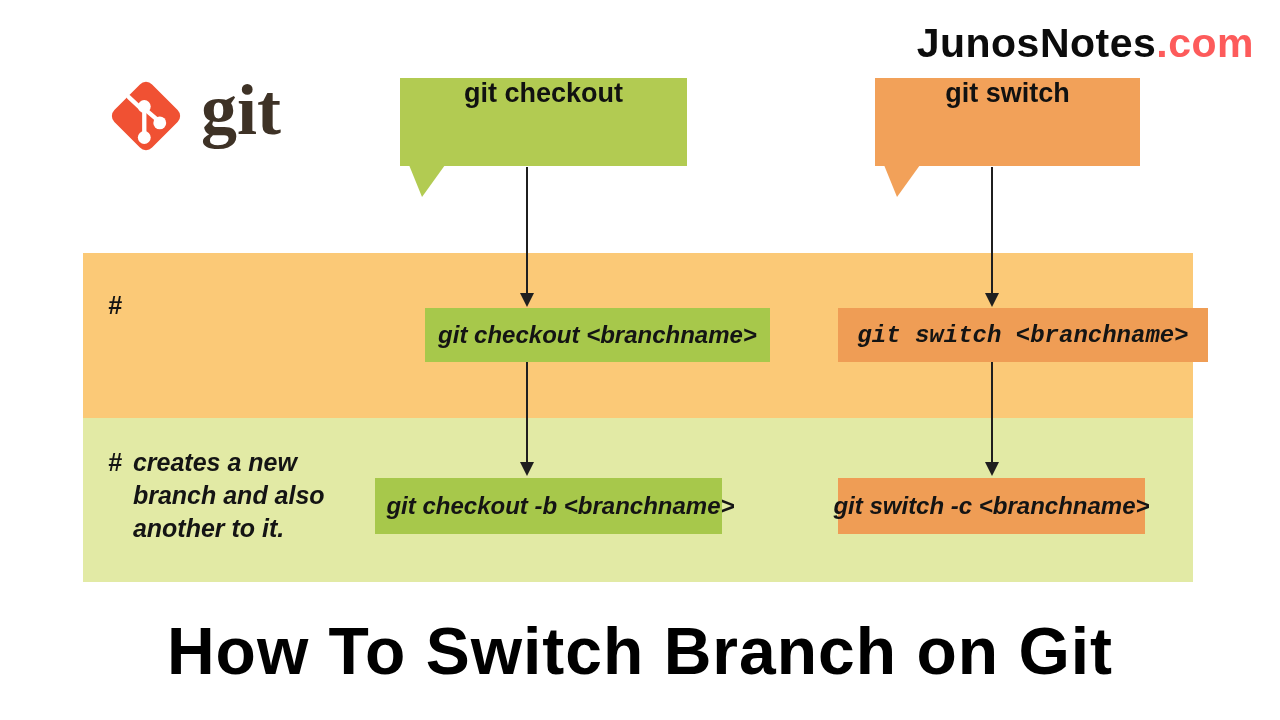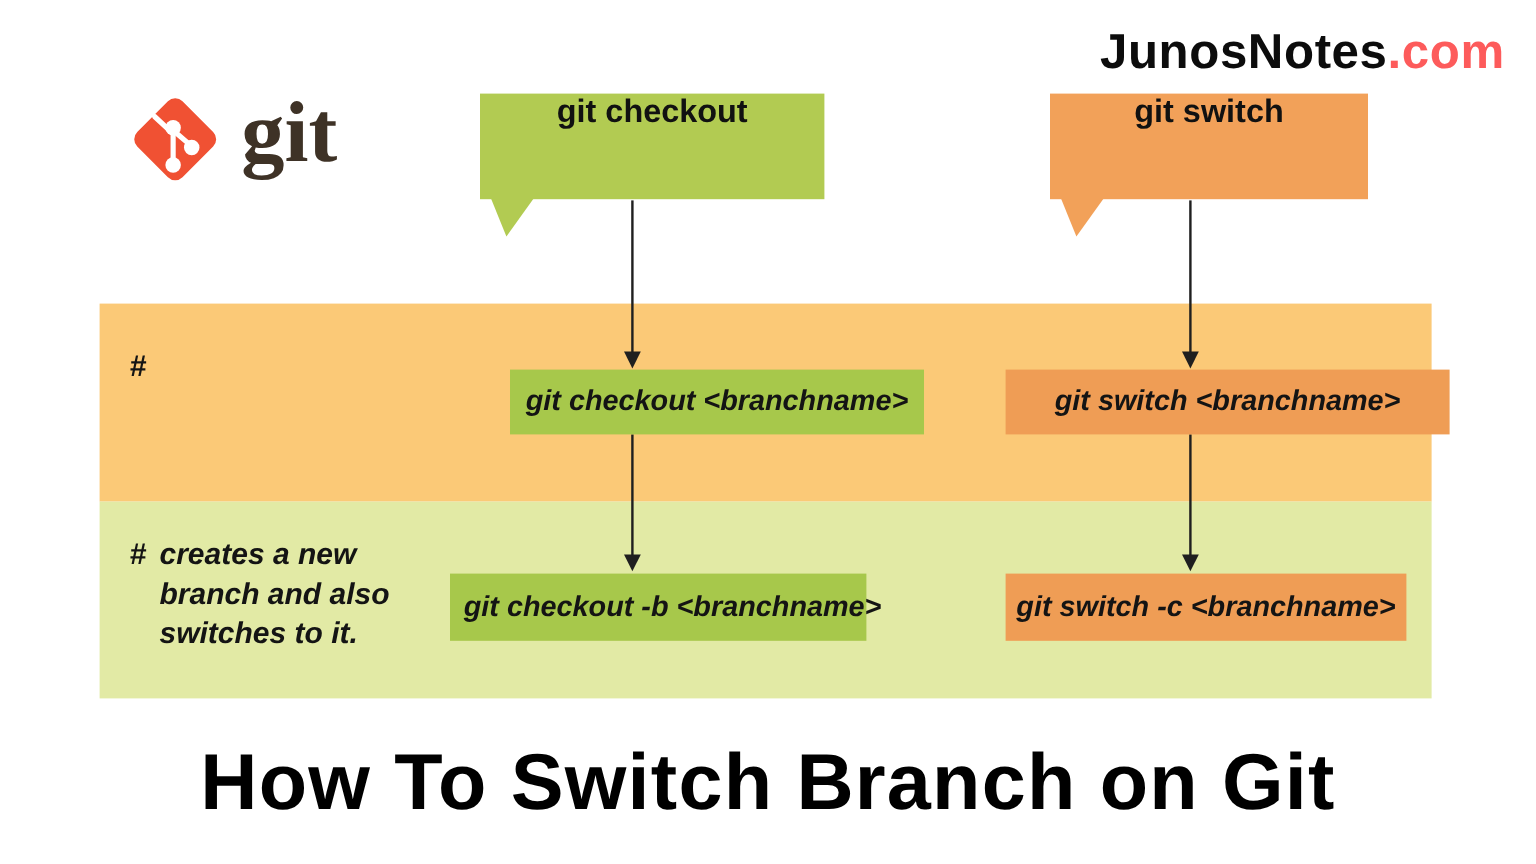--- a/index.html
+++ b/index.html
@@ -47,7 +47,7 @@
   .cmd{position:absolute;z-index:3;display:flex;align-items:center;justify-content:center;
        font-style:italic;font-weight:700;font-size:24px;color:#141414;white-space:nowrap;}
   .cmd.r1c1{left:377px;top:308px;width:345px;height:54px;background:var(--green-box);margin-left:48px;}
-  .cmd.r1c2{left:838px;top:308px;width:370px;height:54px;background:var(--orange-box);}
+  .cmd.r1c2{left:838px;top:308px;width:370px;height:54px;background:var(--orange-box);font-family:Liberation Mono, monospace;}
   .cmd.r2c1{left:375px;top:478px;width:347px;height:56px;background:var(--green-box);padding-left:24px;}
   .cmd.r2c2{left:838px;top:478px;width:334px;height:56px;background:var(--orange-box);}
 

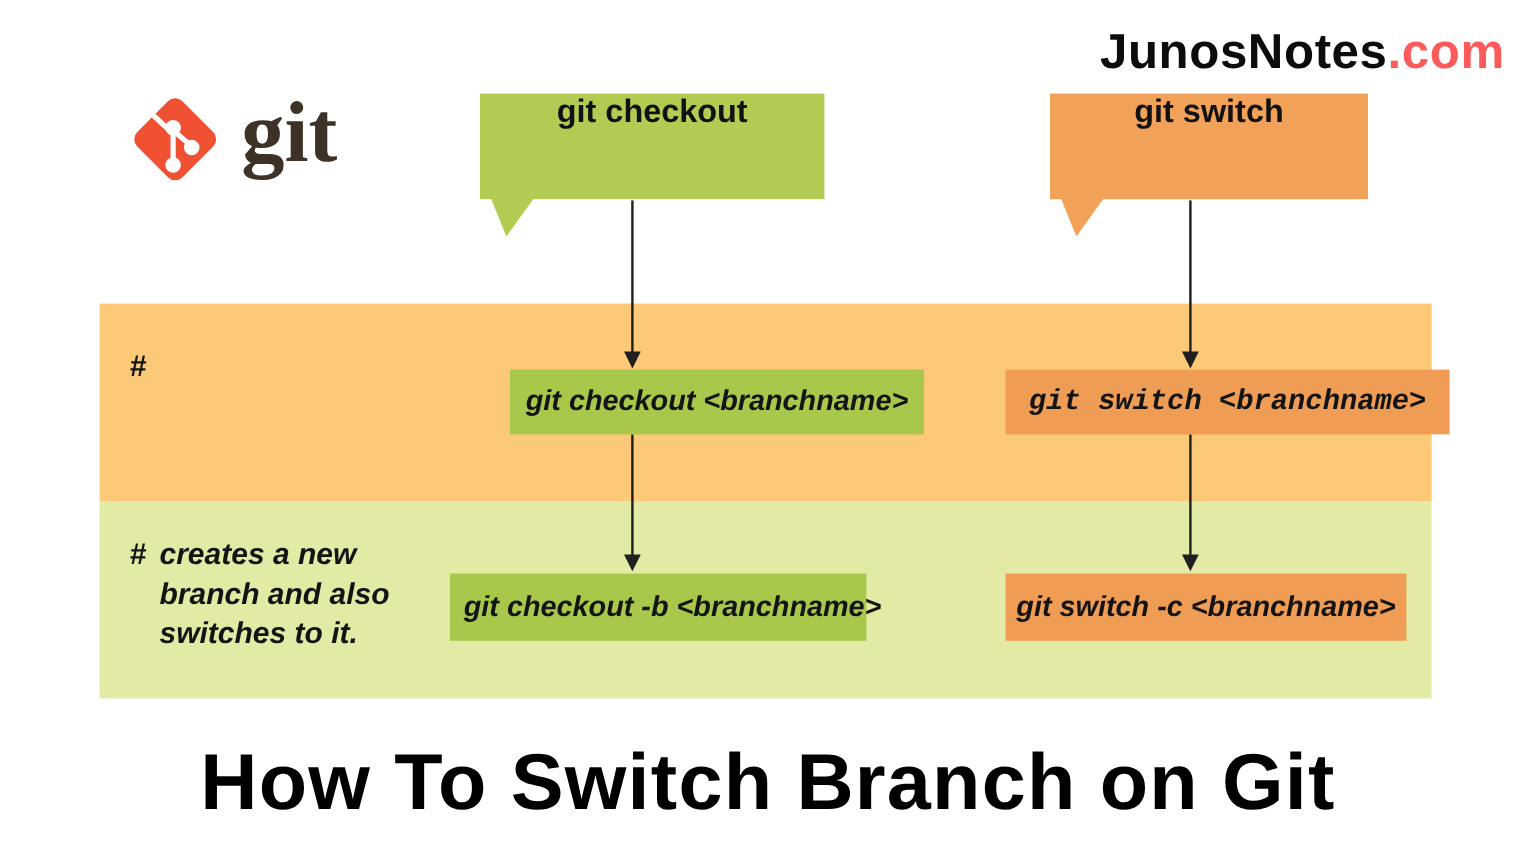--- a/index.html
+++ b/index.html
@@ -111,7 +111,7 @@
   </div>
   <div class="comment two">
     <span>#</span>
-    <span>creates a new branch and also switches to it.</span>
+    <span>creates a new branch and also another to it.</span>
   </div>
 
   <div class="cmd r1c1">

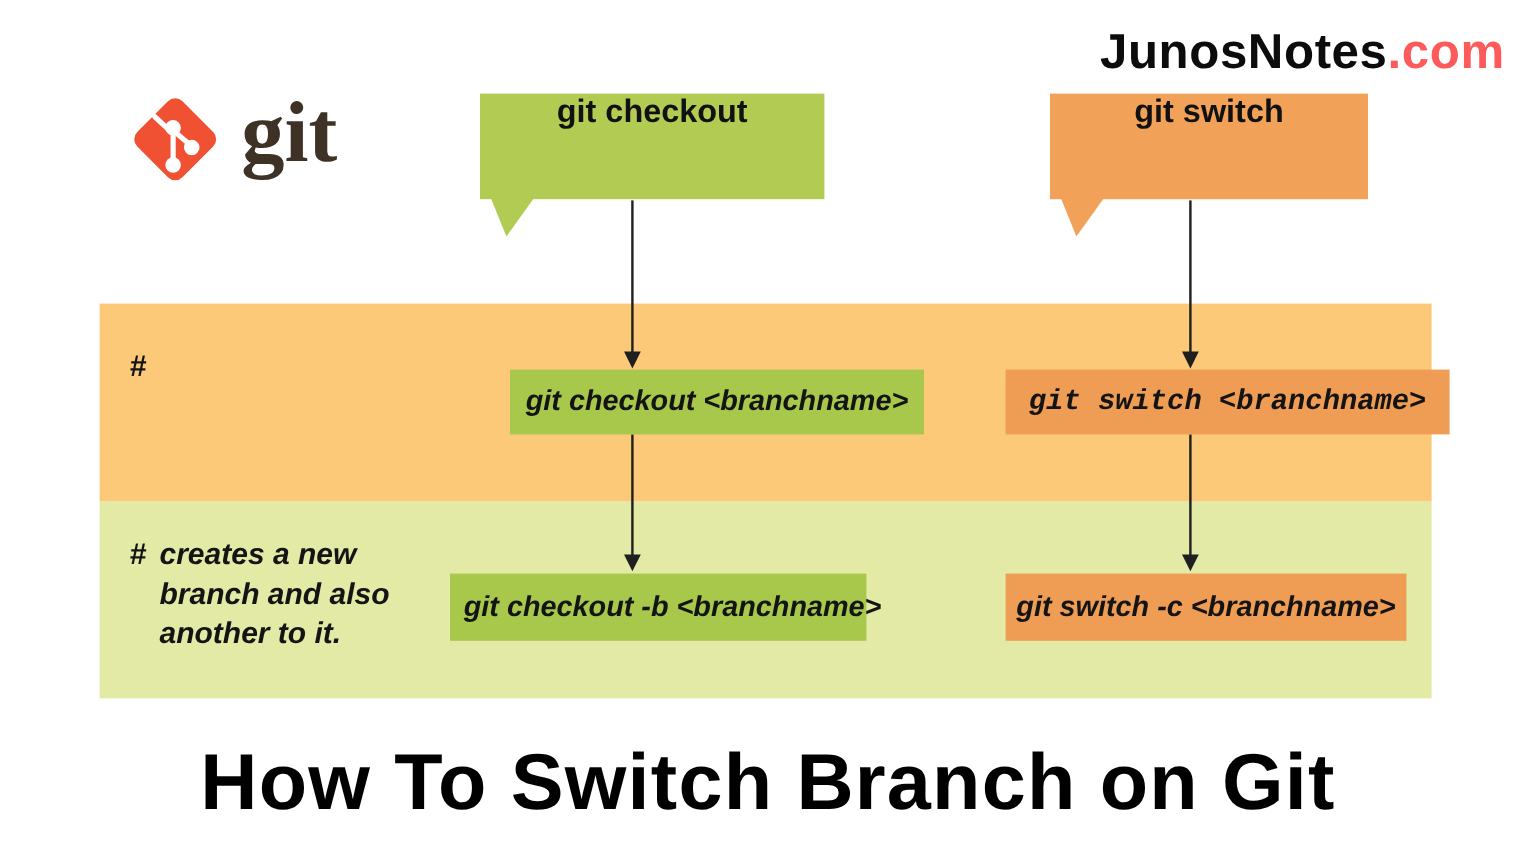--- a/index.html
+++ b/index.html
@@ -49,7 +49,7 @@
   .cmd.r1c1{left:377px;top:308px;width:345px;height:54px;background:var(--green-box);margin-left:48px;}
   .cmd.r1c2{left:838px;top:308px;width:370px;height:54px;background:var(--orange-box);font-family:Liberation Mono, monospace;}
   .cmd.r2c1{left:375px;top:478px;width:347px;height:56px;background:var(--green-box);padding-left:24px;}
-  .cmd.r2c2{left:838px;top:478px;width:334px;height:56px;background:var(--orange-box);}
+  .cmd.r2c2{left:838px;top:478px;width:307px;height:56px;background:var(--orange-box);}
 
   
   .arrow{position:absolute;width:2px;background:var(--arrow);z-index:2;}

